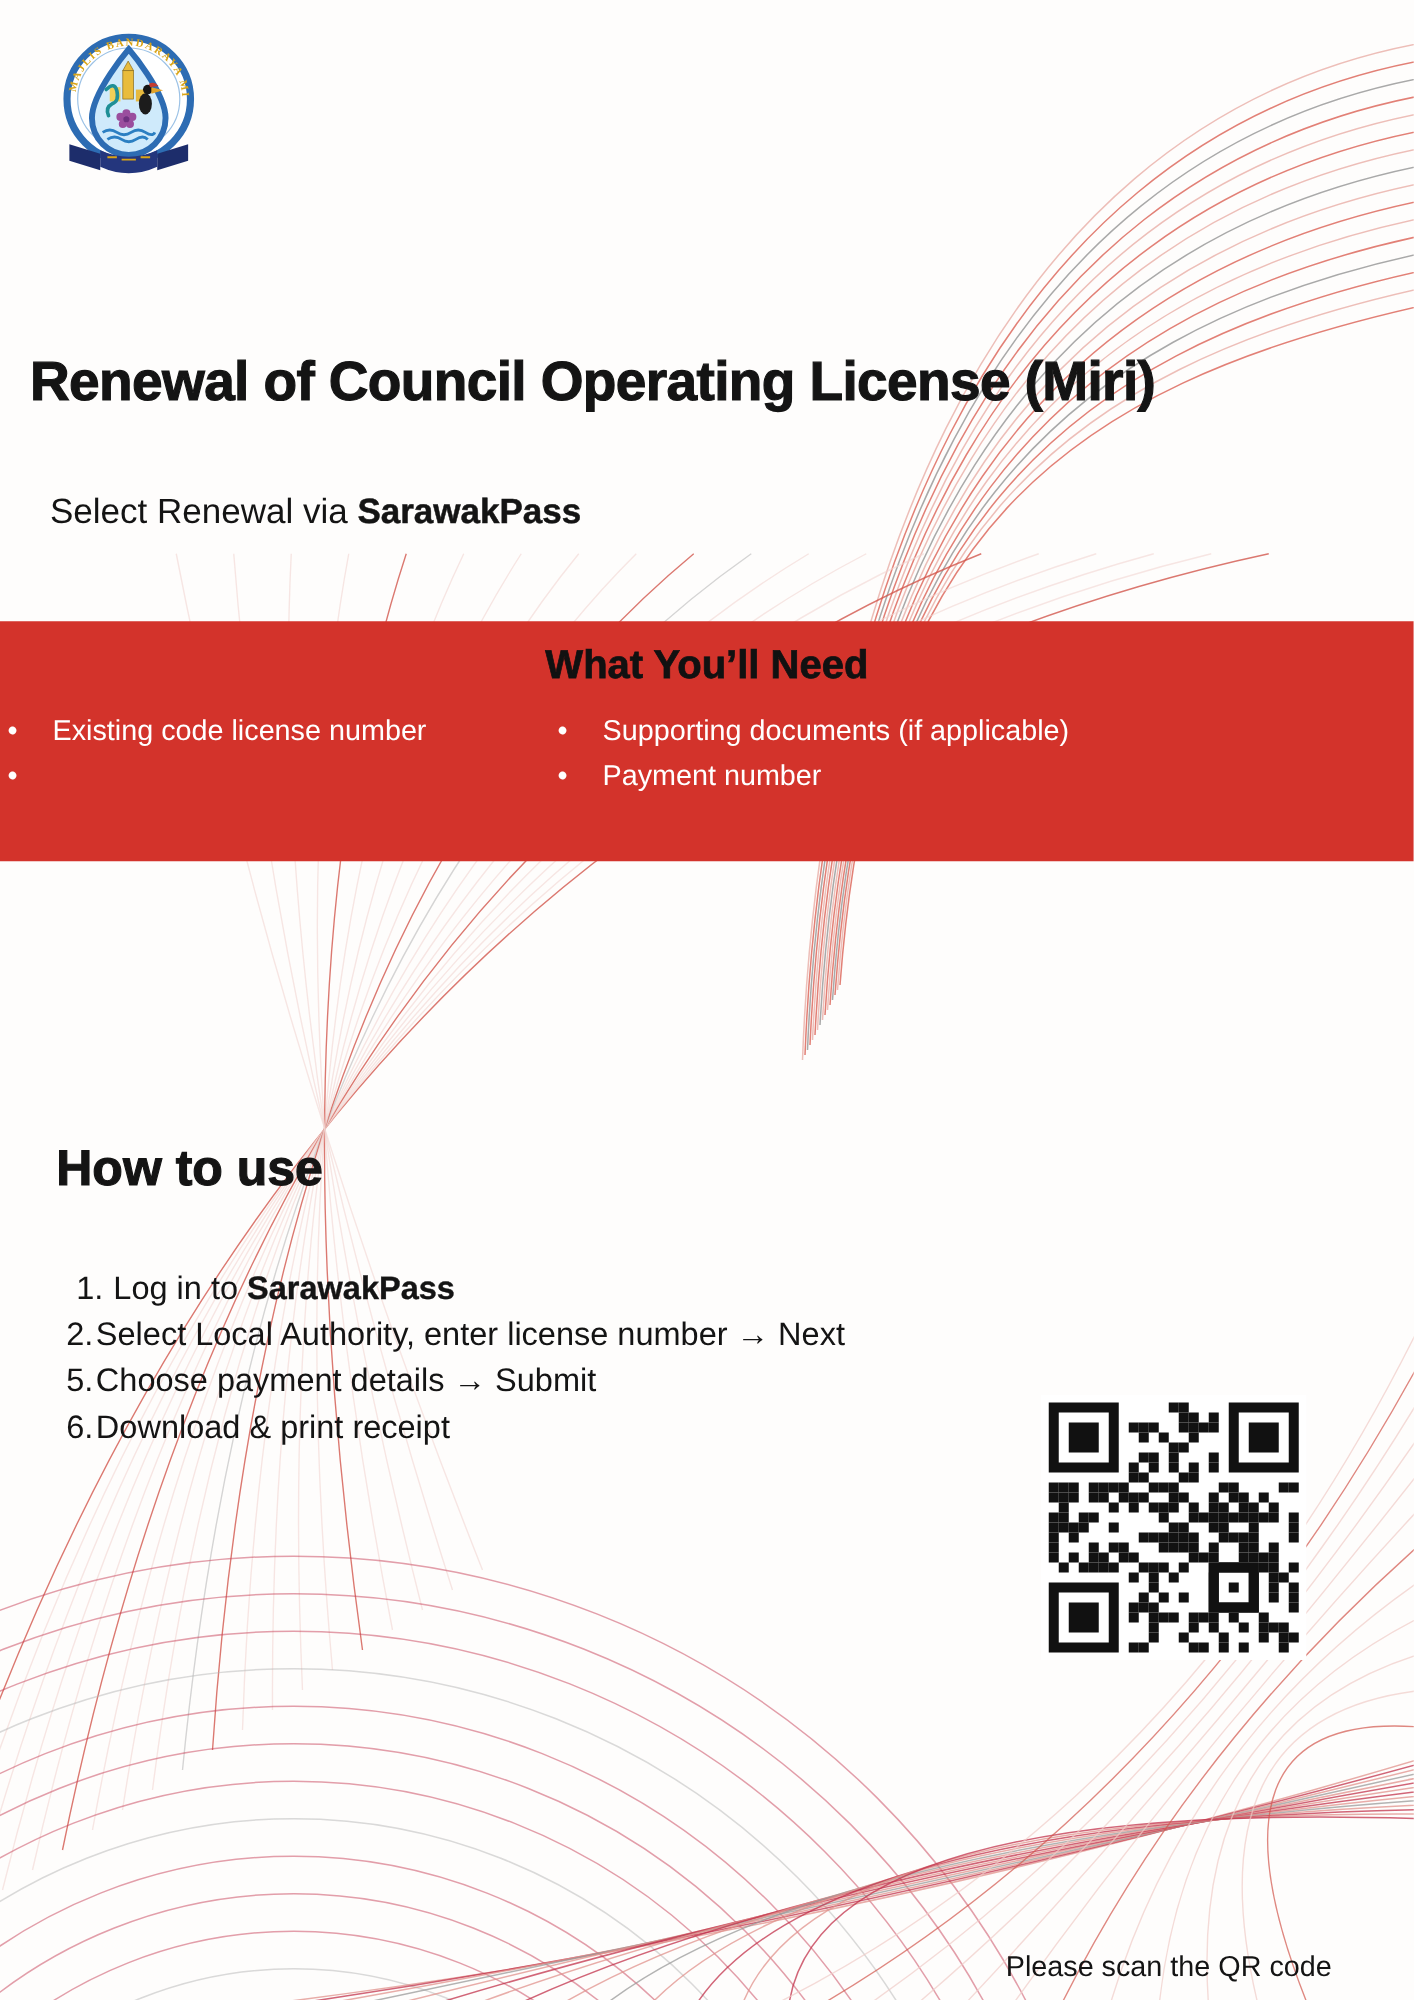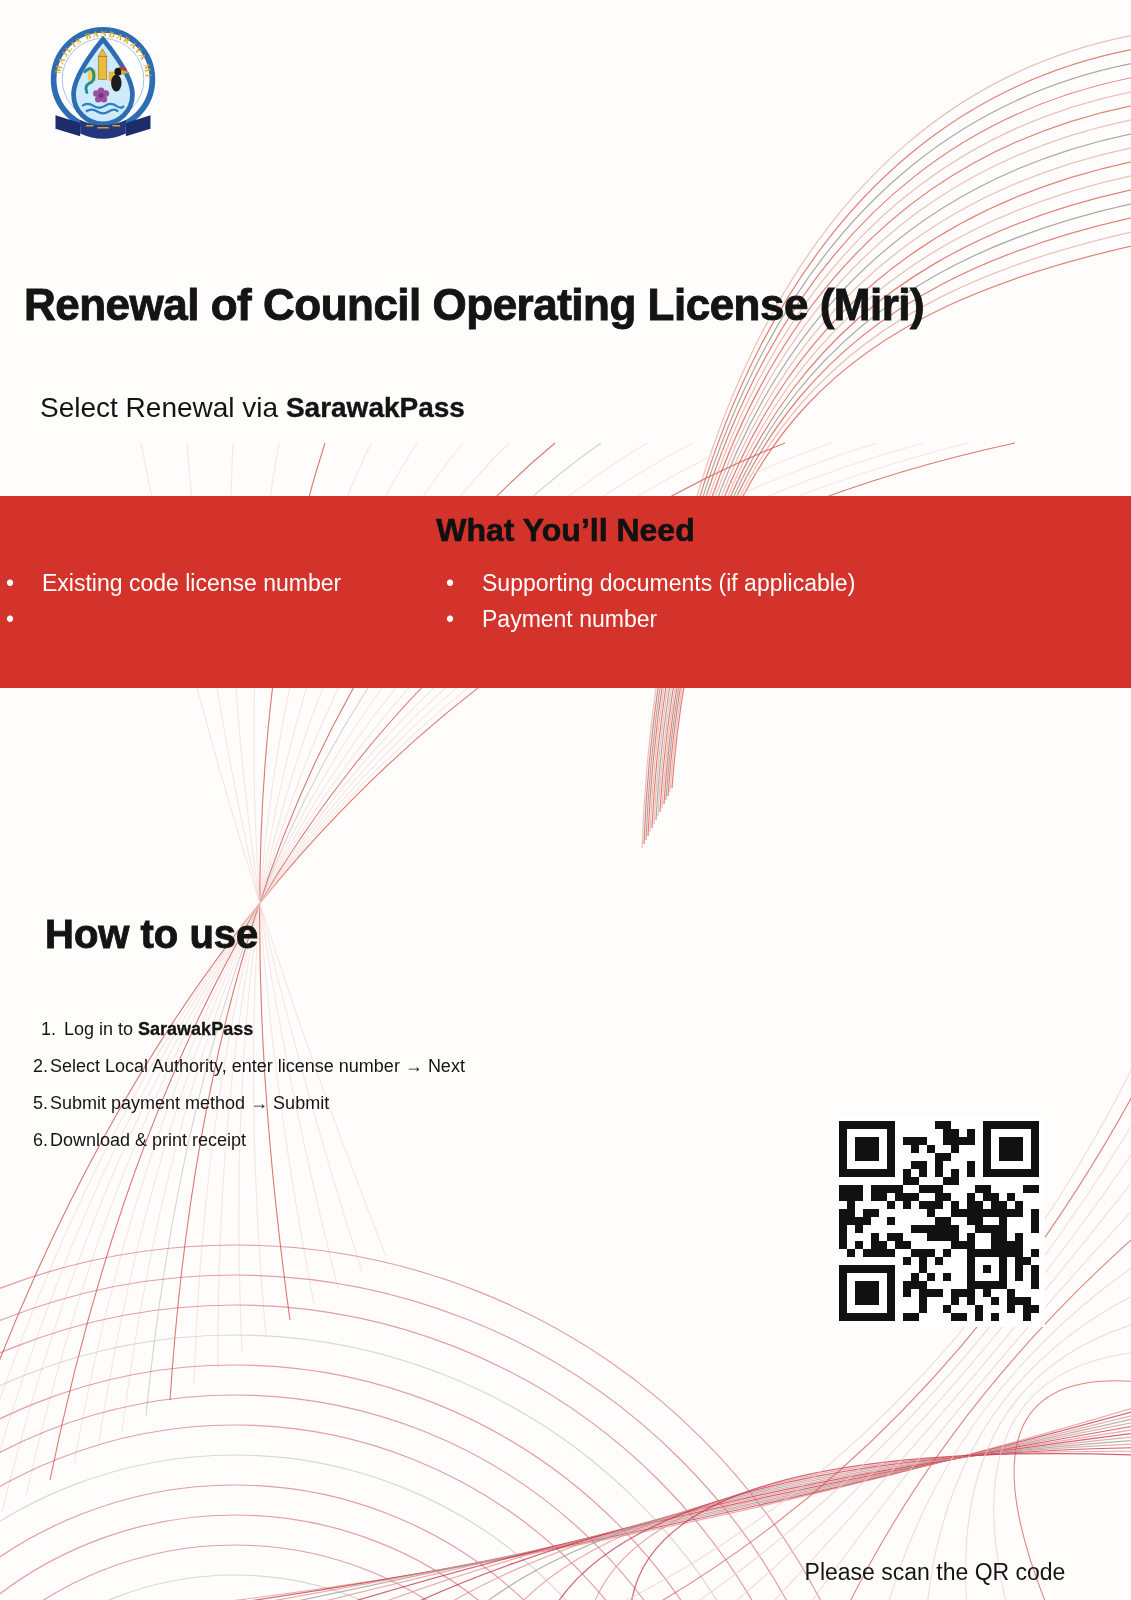--- a/index.html
+++ b/index.html
@@ -37,8 +37,8 @@
   .band .dot{flex:0 0 36px;text-align:left;padding-left:6px;}
   
   #howto-h{left:45px;top:486px;font-size:40px;font-weight:700;-webkit-text-stroke:0.9px var(--ink);}
-  #steps{left:33px;top:540px;width:730px;list-style:none;margin:0;padding:0;
-         font-size:18px;line-height:37px;}
+  #steps{left:53px;top:540px;width:730px;list-style:none;margin:0;padding:0;
+         font-size:26px;line-height:37px;}
   #steps .num{margin-right:2px;}
   #steps li.first .num{margin-left:8px;margin-right:8px;}
   #steps b{font-weight:700;-webkit-text-stroke:0.3px var(--ink);}

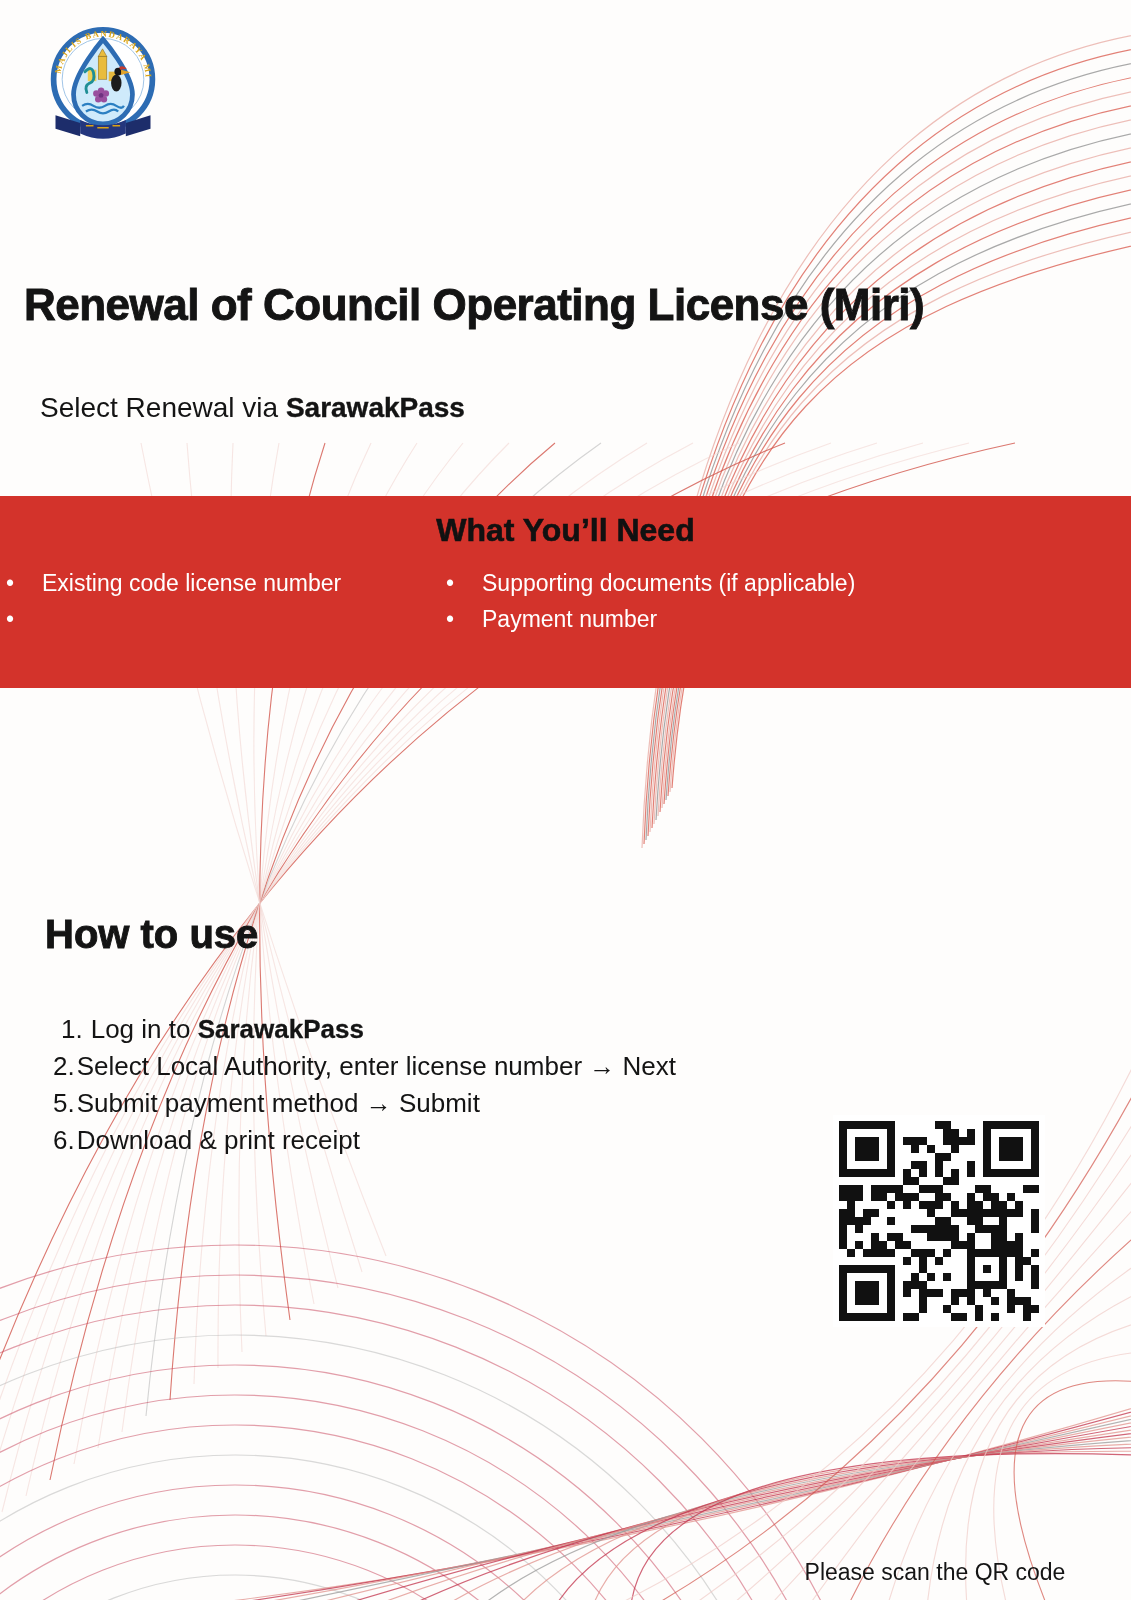--- a/index.html
+++ b/index.html
@@ -202,7 +202,7 @@
 <ol id="steps" class="abs layer">
   <li class="first"><span class="num">1.</span><span>Log in to </span><b>SarawakPass</b></li>
   <li><span class="num">2.</span><span>Select Local Authority, enter license number → Next</span></li>
-  <li><span class="num">5.</span><span>Submit payment method → Submit</span></li>
+  <li><span class="num">5.</span><span>Choose payment details → Submit</span></li>
   <li><span class="num">6.</span><span>Download &amp; print receipt</span></li>
 </ol>
 

